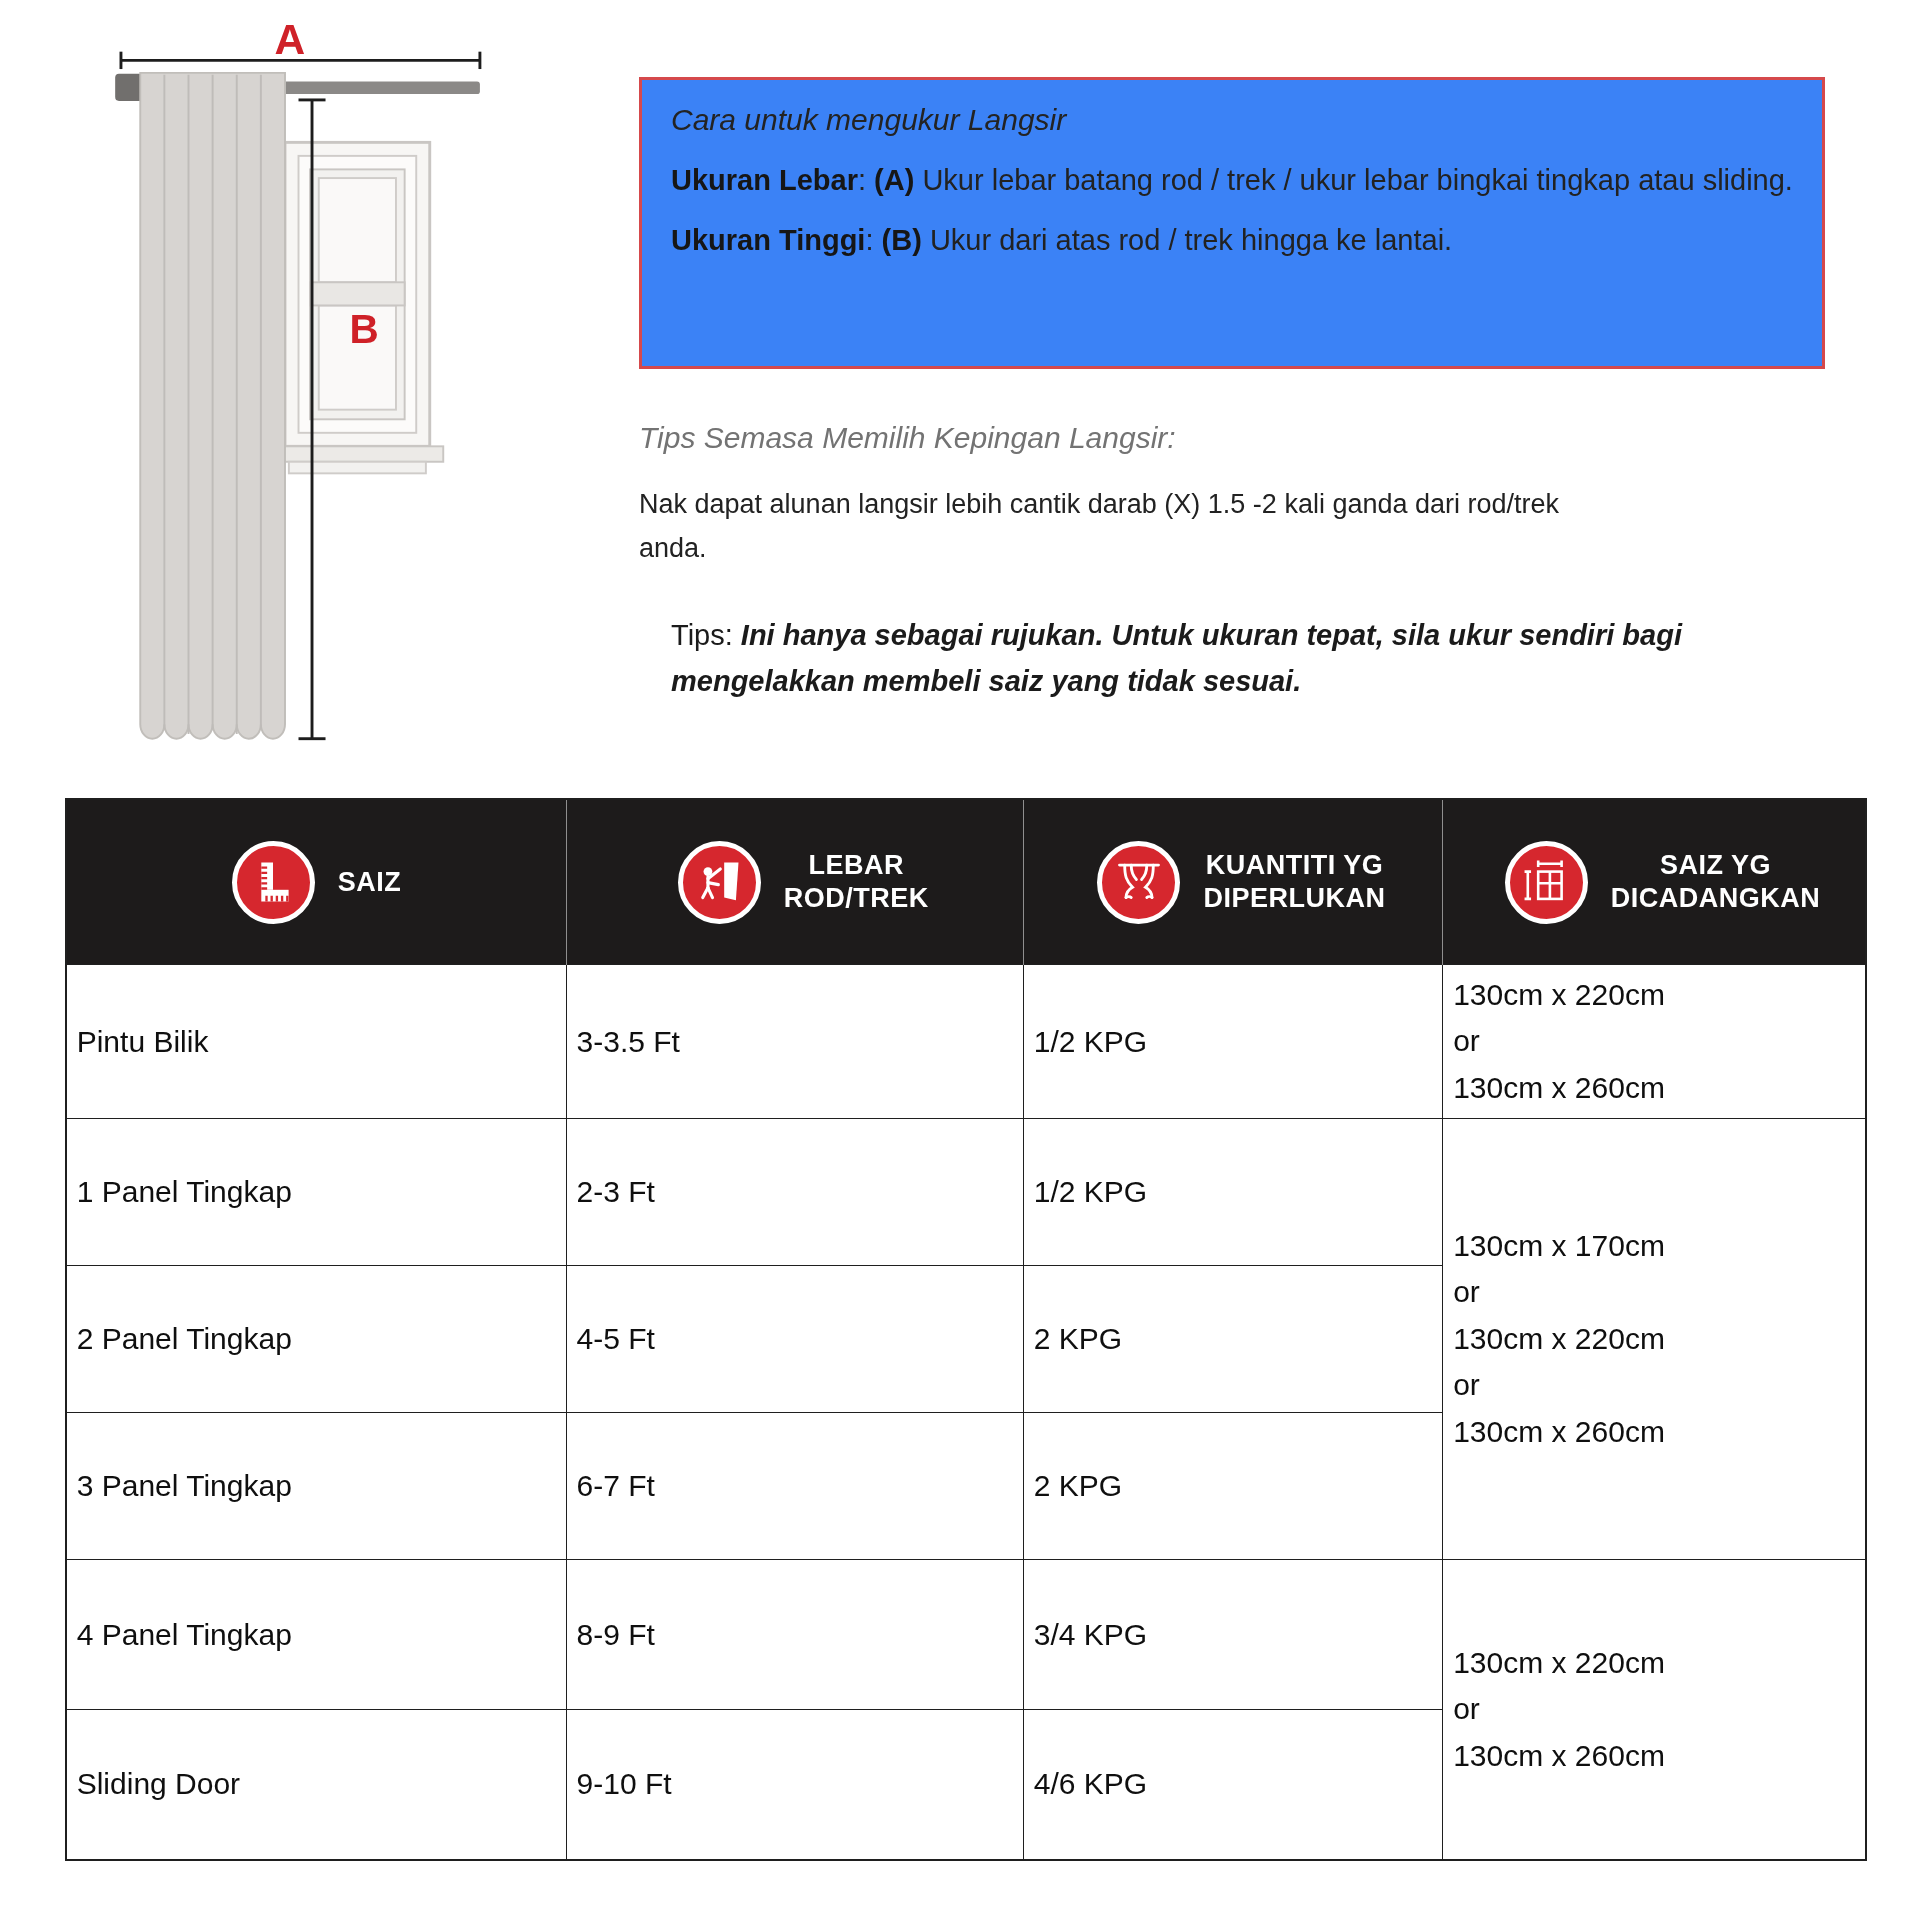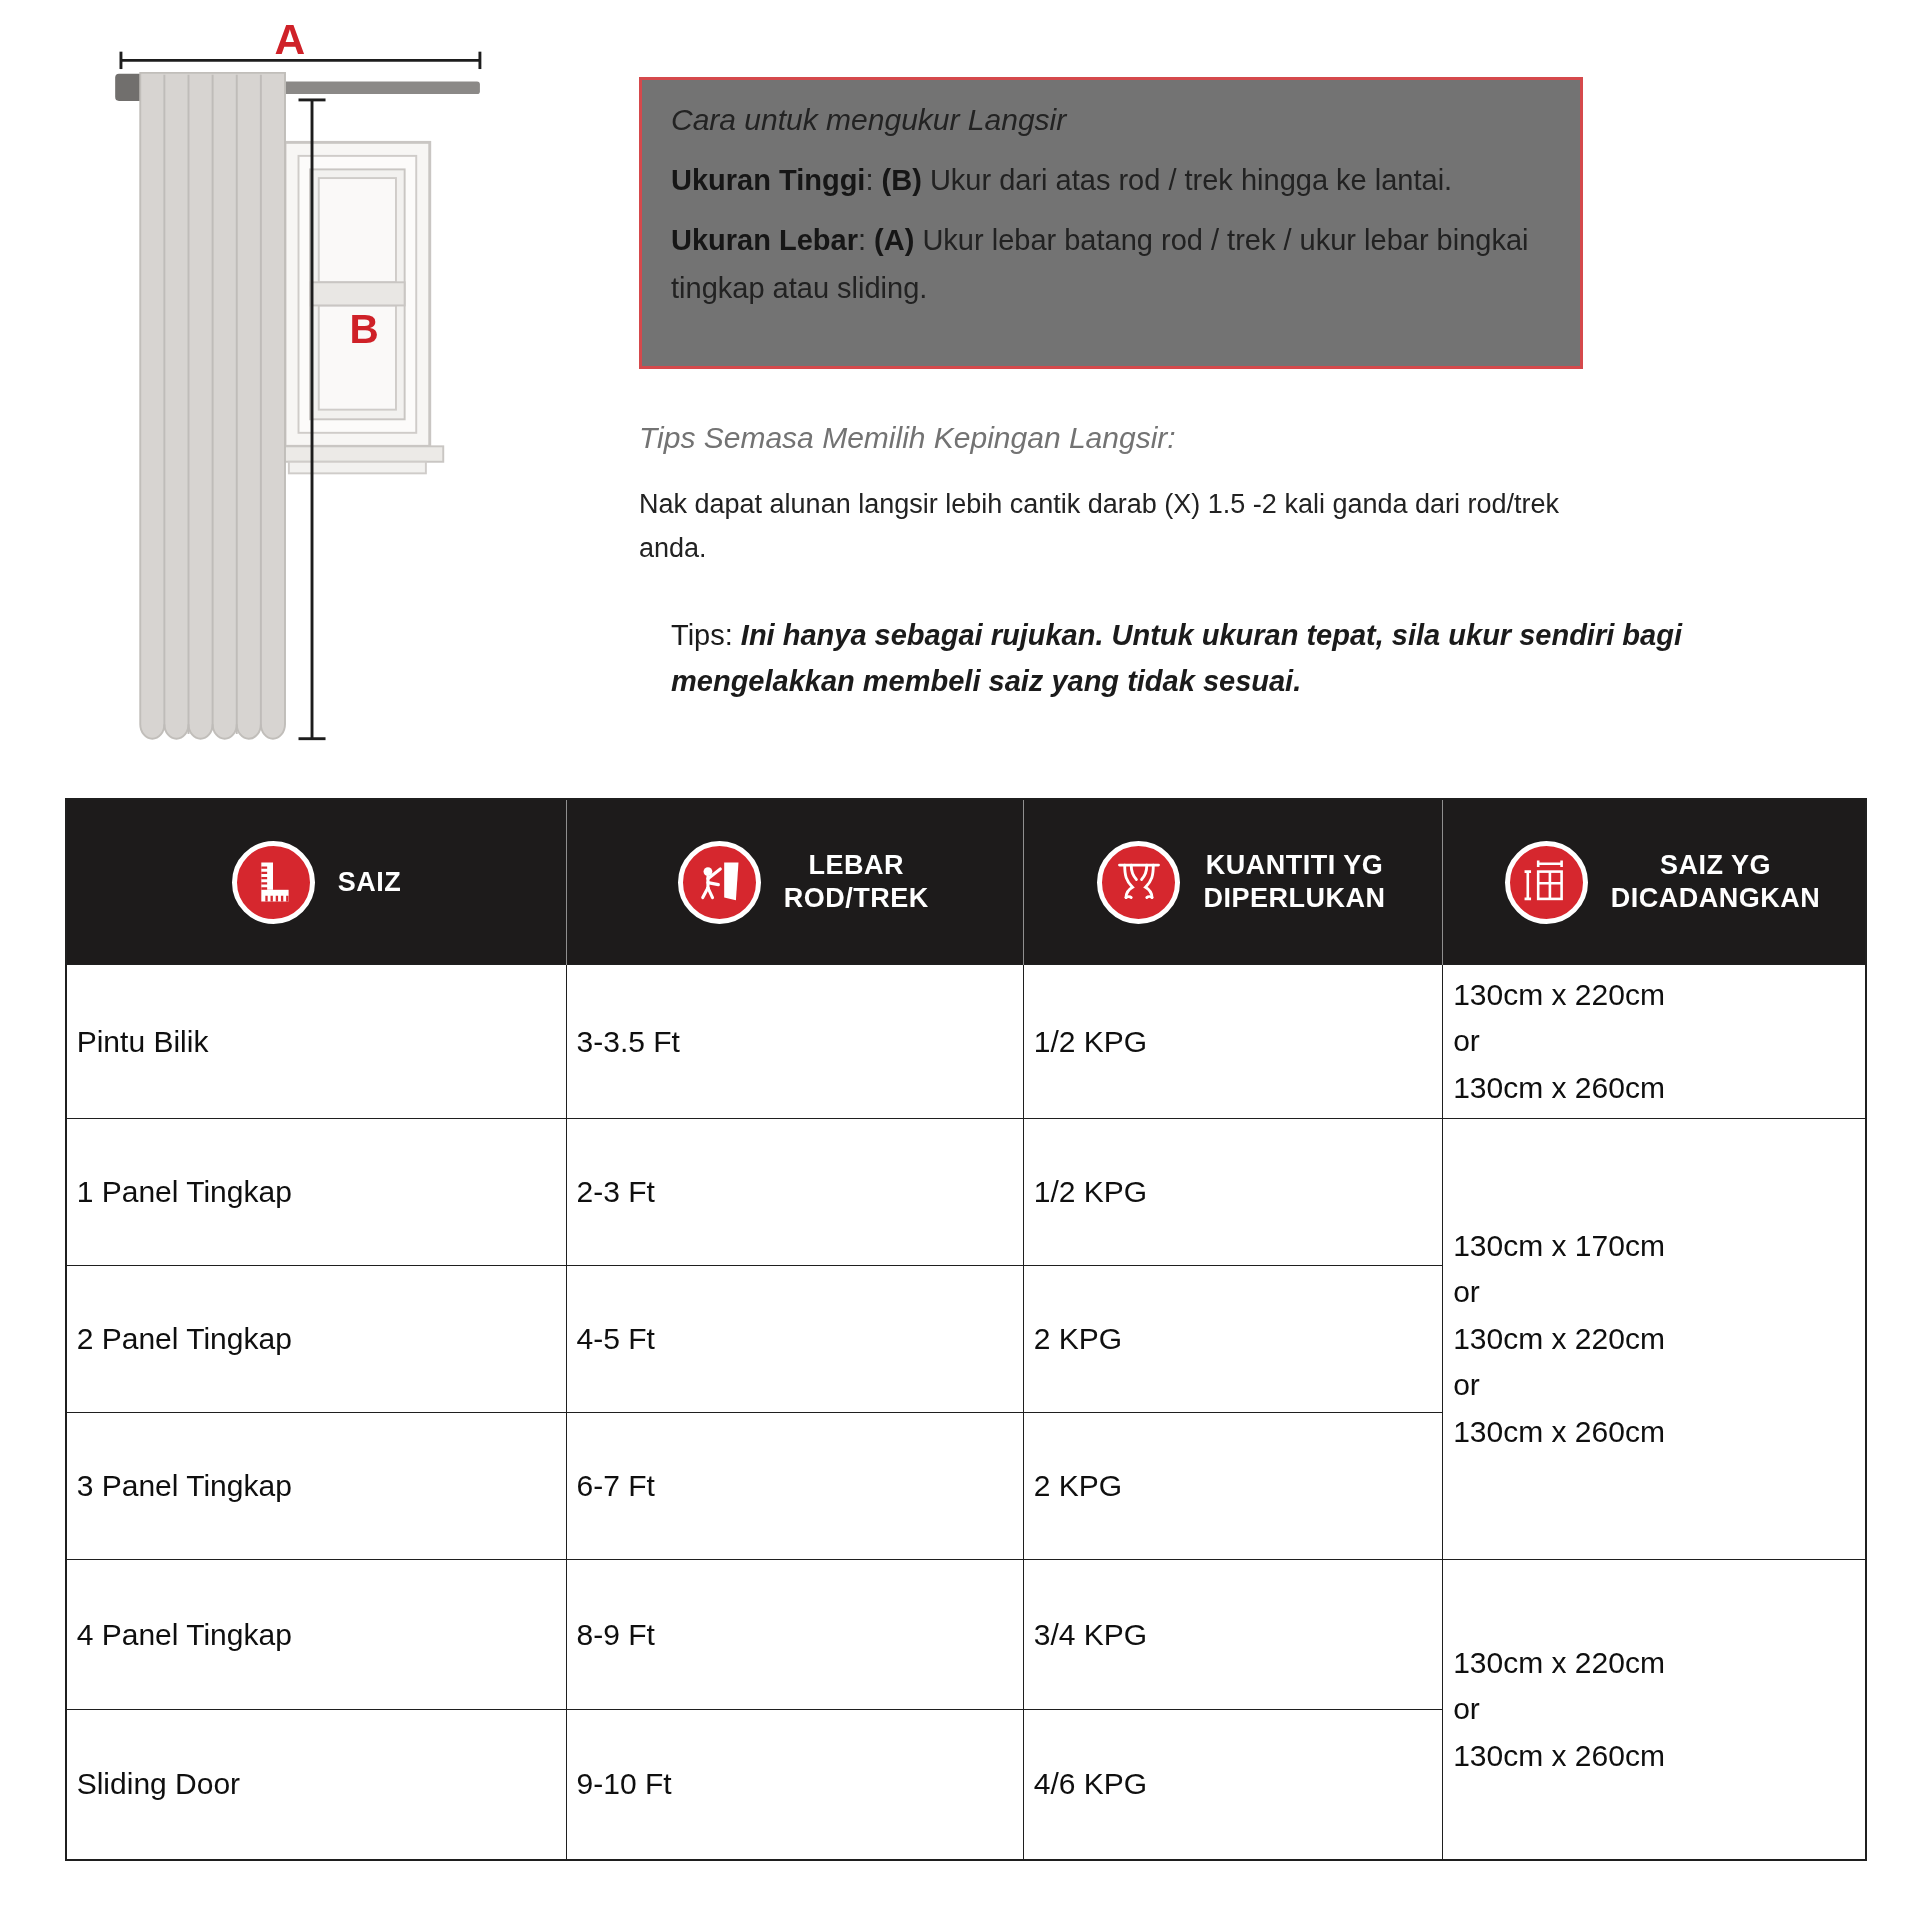--- a/index.html
+++ b/index.html
@@ -14,8 +14,8 @@
 
   
   .measure-box{
-    position:absolute;left:639px;top:77px;width:944px;height:292px;
-    box-sizing:border-box;border:3.9px solid #d5494c;background:#737373;
+    position:absolute;left:639px;top:77px;width:1186px;height:292px;
+    box-sizing:border-box;border:3.9px solid #d5494c;background:#3b82f6;
     padding:23px 29px 14px 29px;
   }
   .measure-box .box-title{

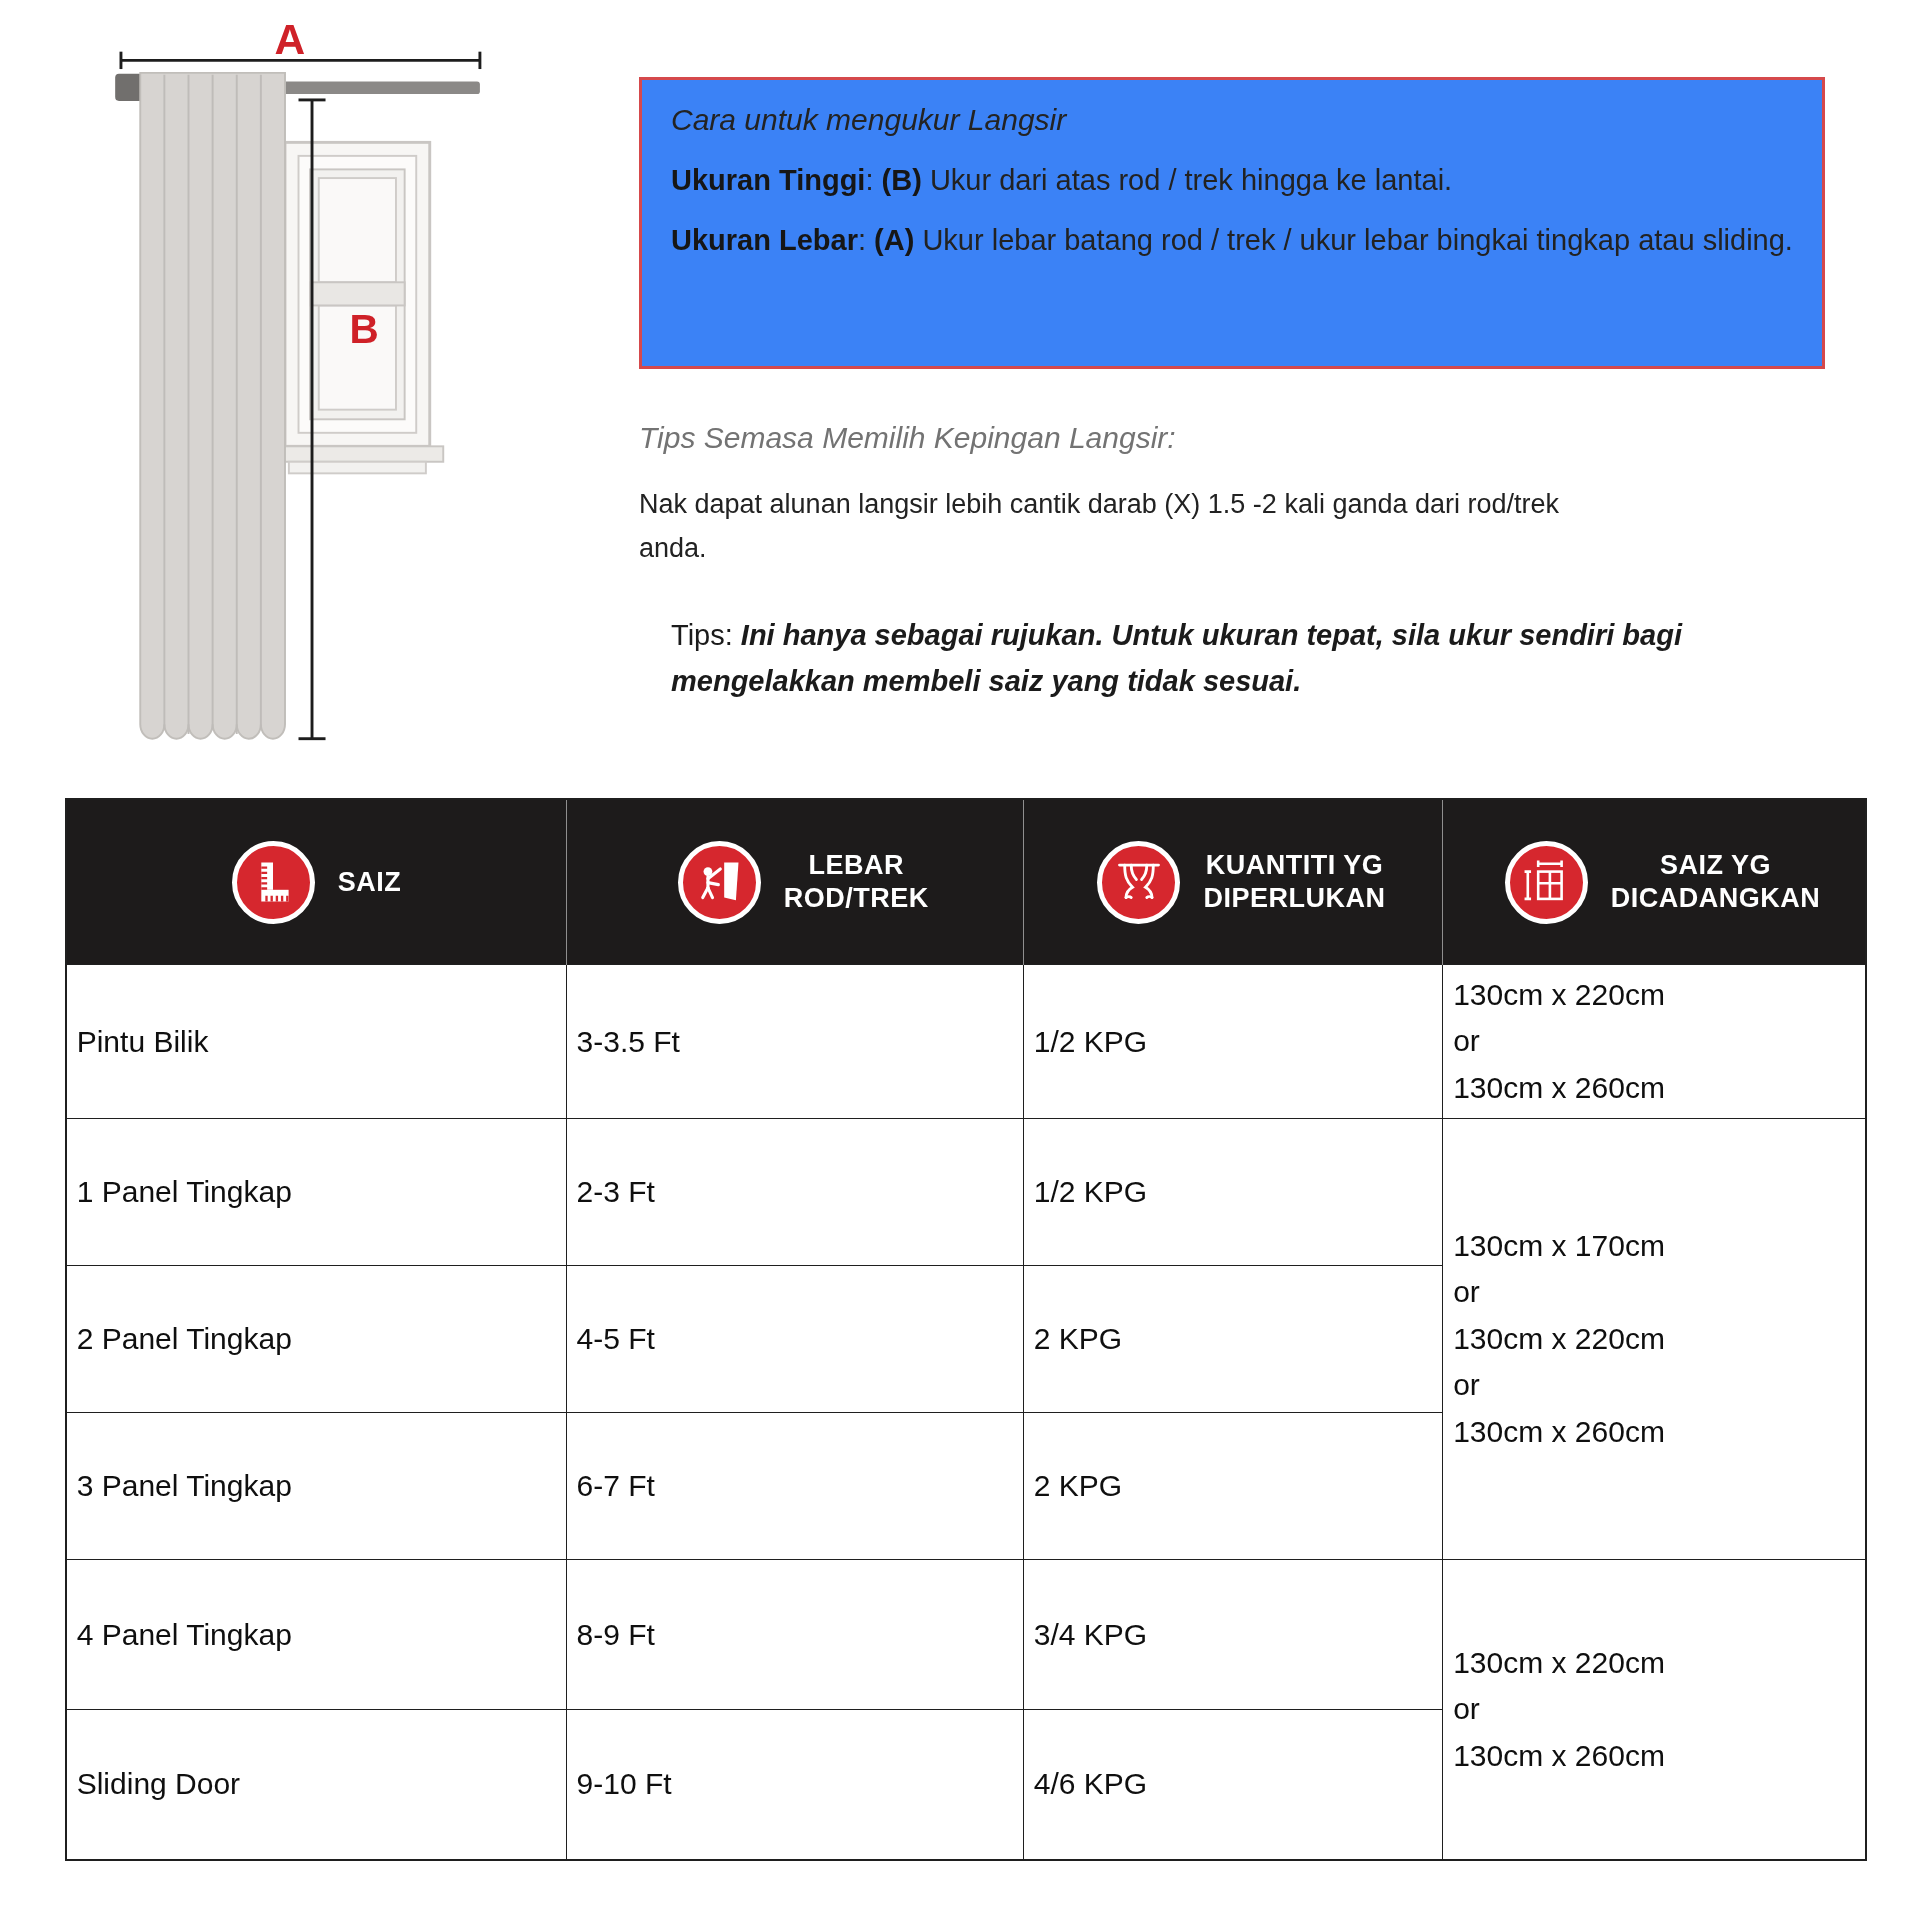--- a/index.html
+++ b/index.html
@@ -117,8 +117,8 @@
 
 <div class="measure-box">
   <div class="box-title">Cara untuk mengukur Langsir</div>
+  <p><span class="lbl">Ukuran Lebar</span><span>: </span><span class="lbl">(A) </span><span>Ukur lebar batang rod / trek / ukur lebar bingkai tingkap atau sliding.</span></p>
   <p><span class="lbl">Ukuran Tinggi</span><span>: </span><span class="lbl">(B) </span><span>Ukur dari atas rod / trek hingga ke lantai.</span></p>
-  <p><span class="lbl">Ukuran Lebar</span><span>: </span><span class="lbl">(A) </span><span>Ukur lebar batang rod / trek / ukur lebar bingkai tingkap atau sliding.</span></p>
 </div>
 
 <div class="tips-heading">Tips Semasa Memilih Kepingan Langsir:</div>

